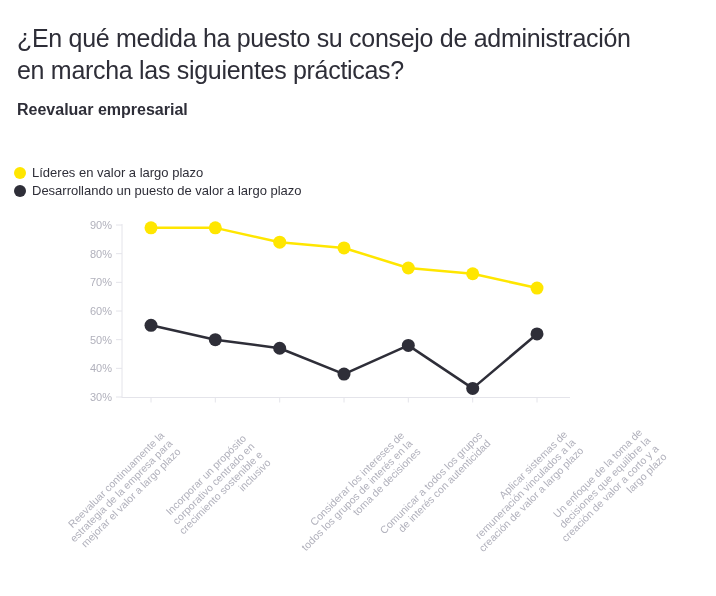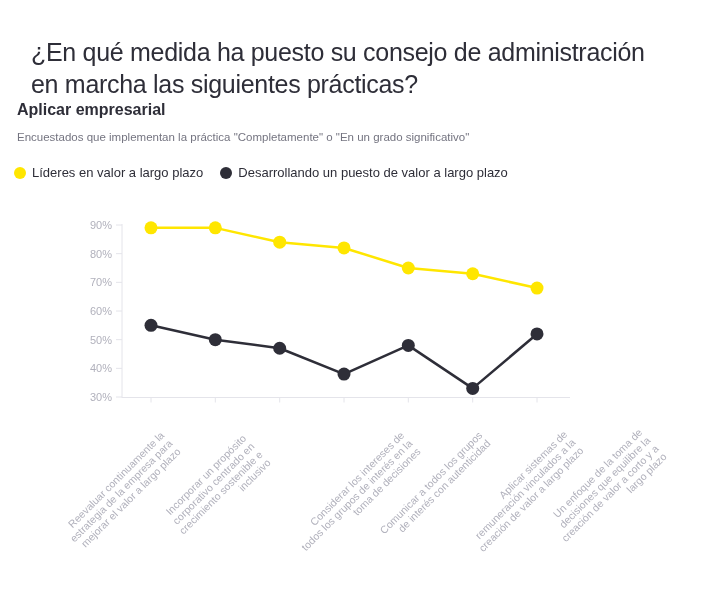--- a/index.html
+++ b/index.html
@@ -11,7 +11,7 @@
     overflow:hidden;
   }
   .title{
-    position:absolute;left:17px;top:22px;margin:14px;
+    position:absolute;left:17px;top:22px;margin:0;
     width:640px;
     font-size:25px;line-height:32px;font-weight:400;
     letter-spacing:-0.3px;

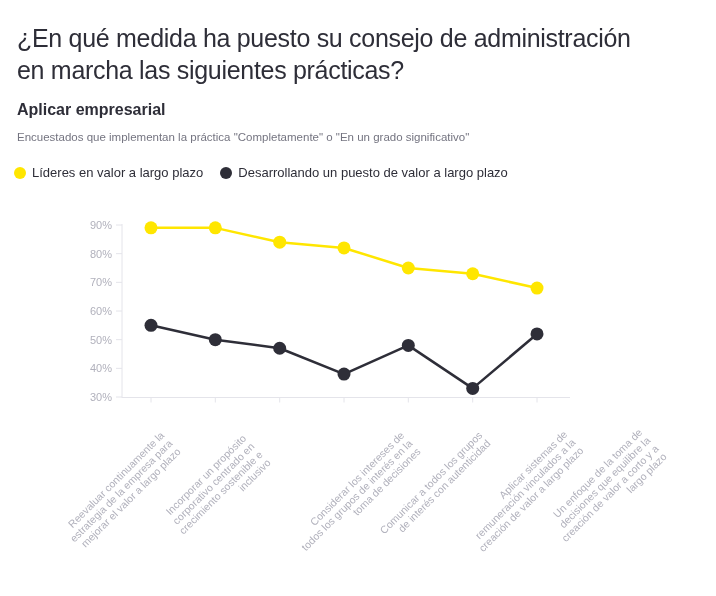--- a/index.html
+++ b/index.html
@@ -41,7 +41,7 @@
 
 <div class="card">
   <h1 class="title">¿En qué medida ha puesto su consejo de administración en marcha las siguientes prácticas?</h1>
-  <h2 class="subtitle">Aplicar empresarial</h2>
+  <h2 class="subtitle">Reevaluar empresarial</h2>
   <p class="note">Encuestados que implementan la práctica "Completamente" o "En un grado significativo"</p>
 
   <div class="legend">

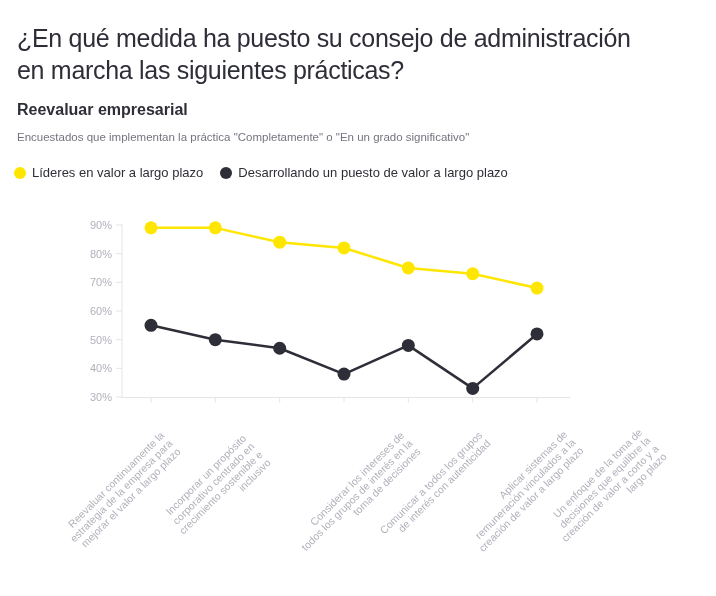--- a/index.html
+++ b/index.html
@@ -42,7 +42,6 @@
 <div class="card">
   <h1 class="title">¿En qué medida ha puesto su consejo de administración en marcha las siguientes prácticas?</h1>
   <h2 class="subtitle">Reevaluar empresarial</h2>
-  <p class="note">Encuestados que implementan la práctica "Completamente" o "En un grado significativo"</p>
 
   <div class="legend">
     <div class="legend-row">

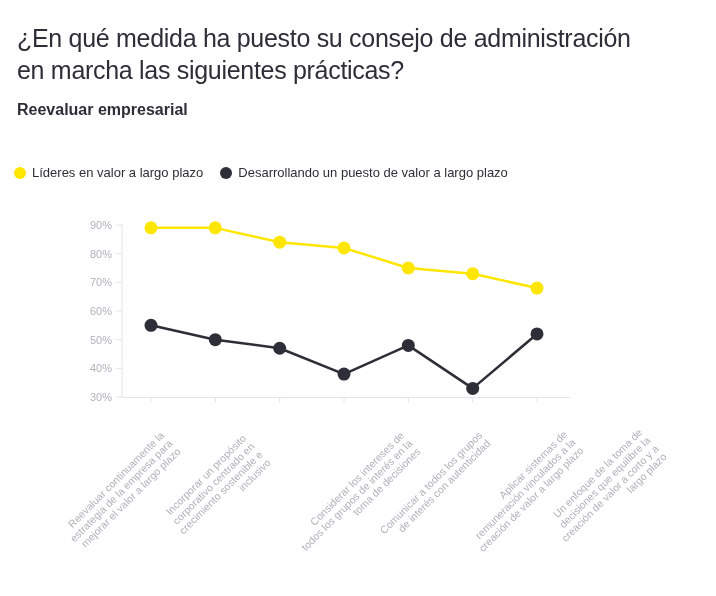--- a/index.html
+++ b/index.html
@@ -29,7 +29,7 @@
   }
   .legend{
     position:absolute;left:14px;top:165px;
-    display:flex;flex-direction:row;gap:17px;text-align:center;
+    display:flex;flex-direction:column;gap:3px;text-align:center;
   }
   .legend-row{display:flex;align-items:center;gap:6px;height:15px;}
   .dot{width:12px;height:12px;border-radius:50%;flex:0 0 auto;}

